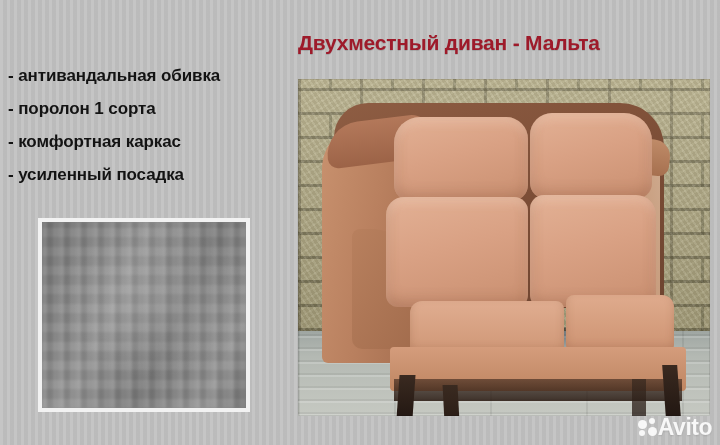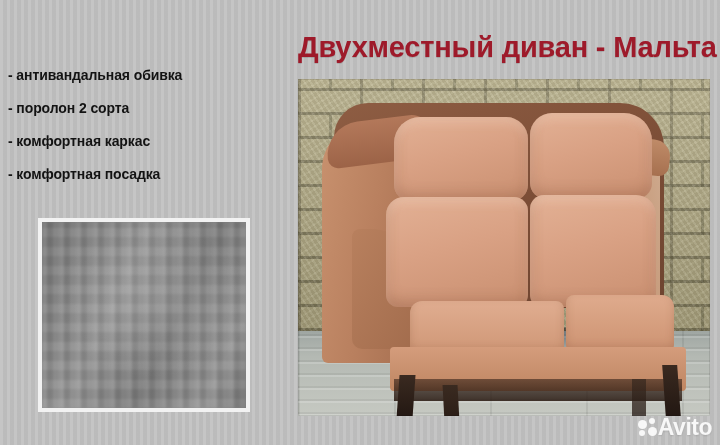--- a/index.html
+++ b/index.html
@@ -23,7 +23,7 @@
   
   #title{
     position:absolute;left:298px;top:31px;width:412px;
-    font-size:29px;font-weight:bold;letter-spacing:-0.2px;
+    font-size:21px;font-weight:bold;letter-spacing:-0.2px;
     color:#9e1a2a;white-space:nowrap;
     text-shadow:0 1px 0 rgba(0,0,0,.12);
   }

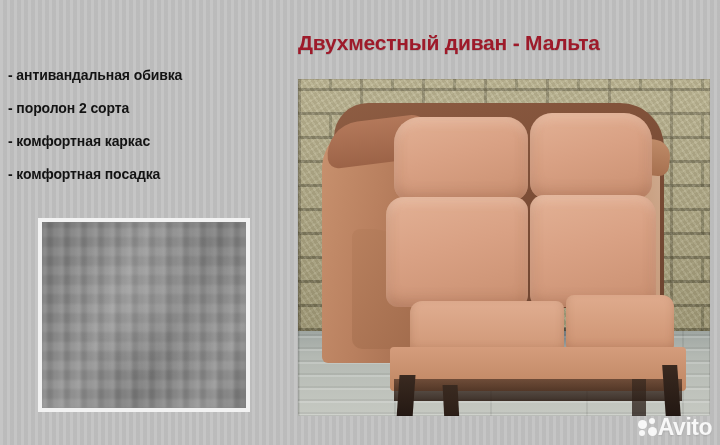--- a/index.html
+++ b/index.html
@@ -31,7 +31,7 @@
   
   #features{position:absolute;left:8px;top:59px;width:300px;z-index:6;}
   .feature{
-    font-size:14px;font-weight:bold;color:#131313;
+    font-size:17px;font-weight:bold;color:#131313;
     line-height:33px;white-space:nowrap;letter-spacing:-0.1px;
   }
 

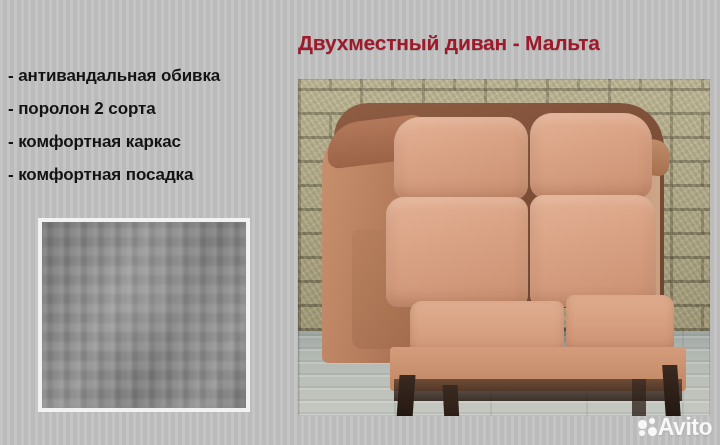--- a/index.html
+++ b/index.html
@@ -244,7 +244,7 @@
 
   <div id="features">
     <div class="feature">- антивандальная обивка</div>
-    <div class="feature">- поролон 2 сорта</div>
+    <div class="feature">- поролон 1 сорта</div>
     <div class="feature">- комфортная каркас</div>
     <div class="feature">- комфортная посадка</div>
   </div>

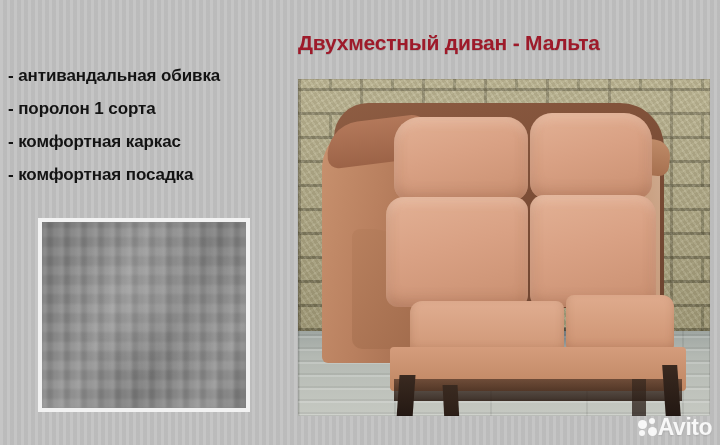--- a/index.html
+++ b/index.html
@@ -246,7 +246,7 @@
     <div class="feature">- антивандальная обивка</div>
     <div class="feature">- поролон 1 сорта</div>
     <div class="feature">- комфортная каркас</div>
-    <div class="feature">- комфортная посадка</div>
+    <div class="feature">- усиленный посадка</div>
   </div>
 
   <div id="swatch-frame">

